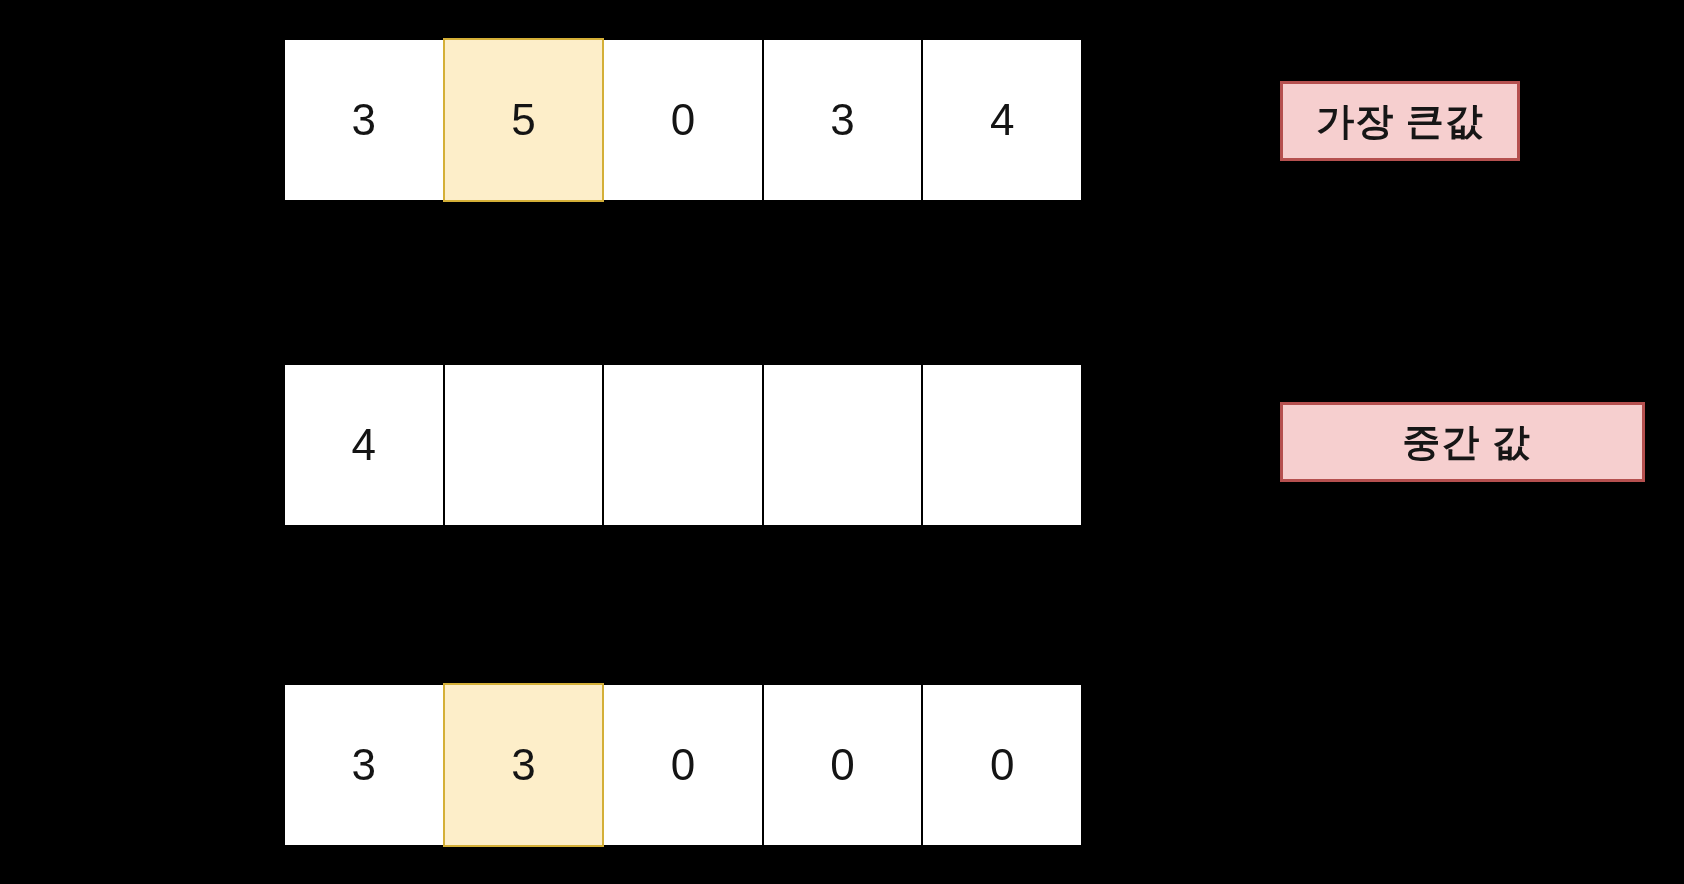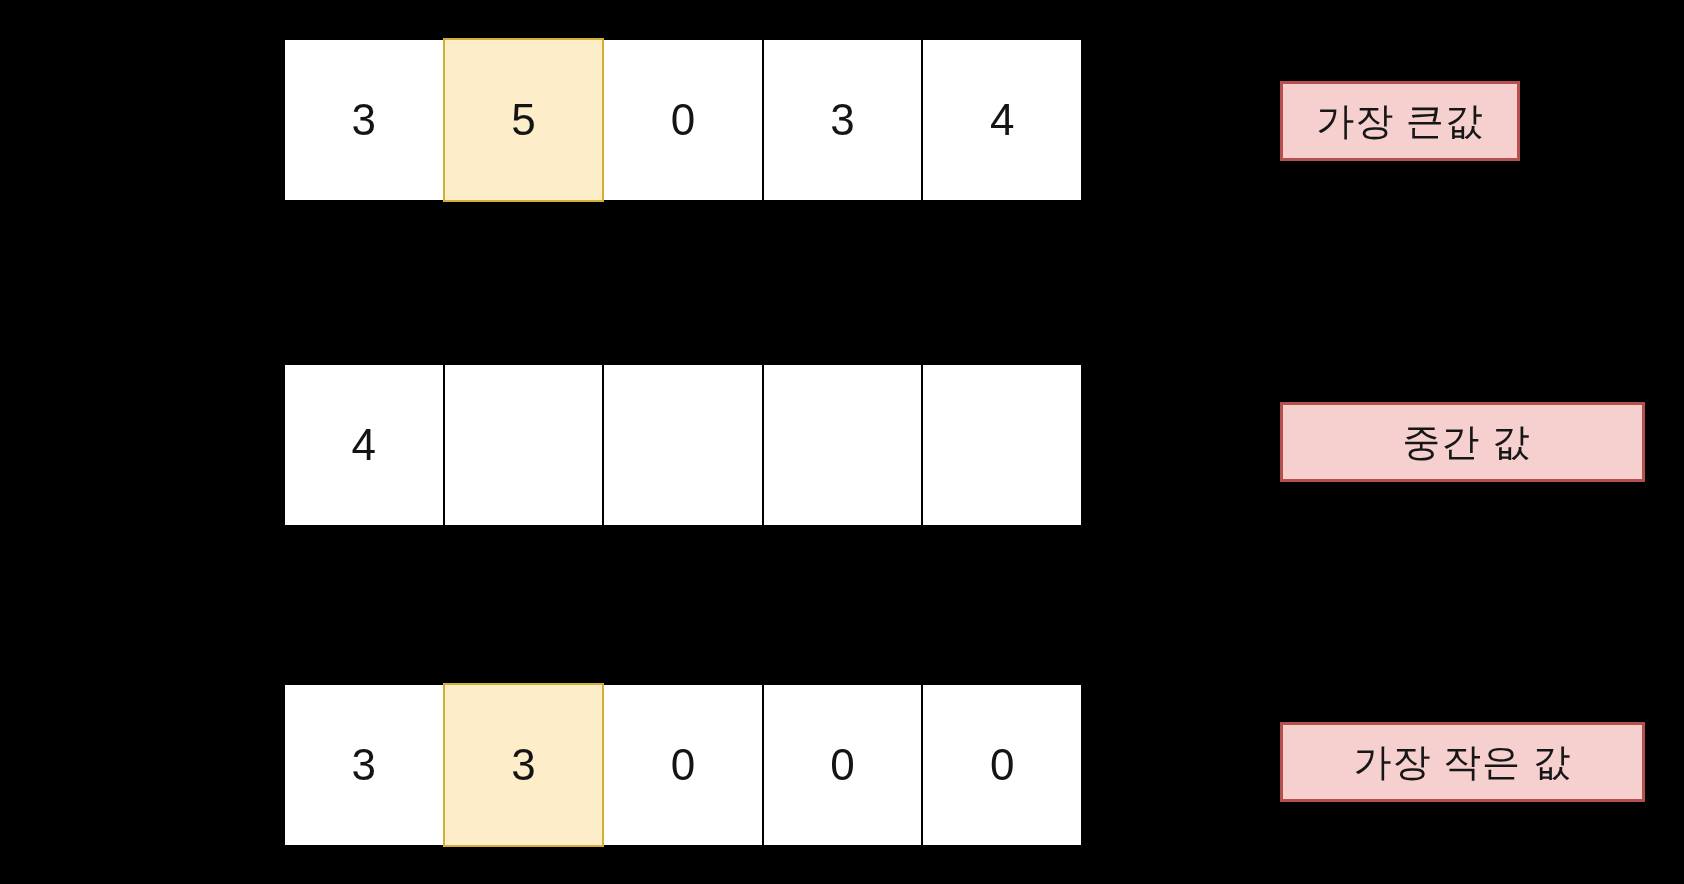--- a/index.html
+++ b/index.html
@@ -81,6 +81,7 @@
     font-family: "Liberation Sans", sans-serif;
     white-space: nowrap;
     letter-spacing: 1px;
+    font-weight: bold;
   }
   .label-box.lbl-0 {
     left: 1280px;

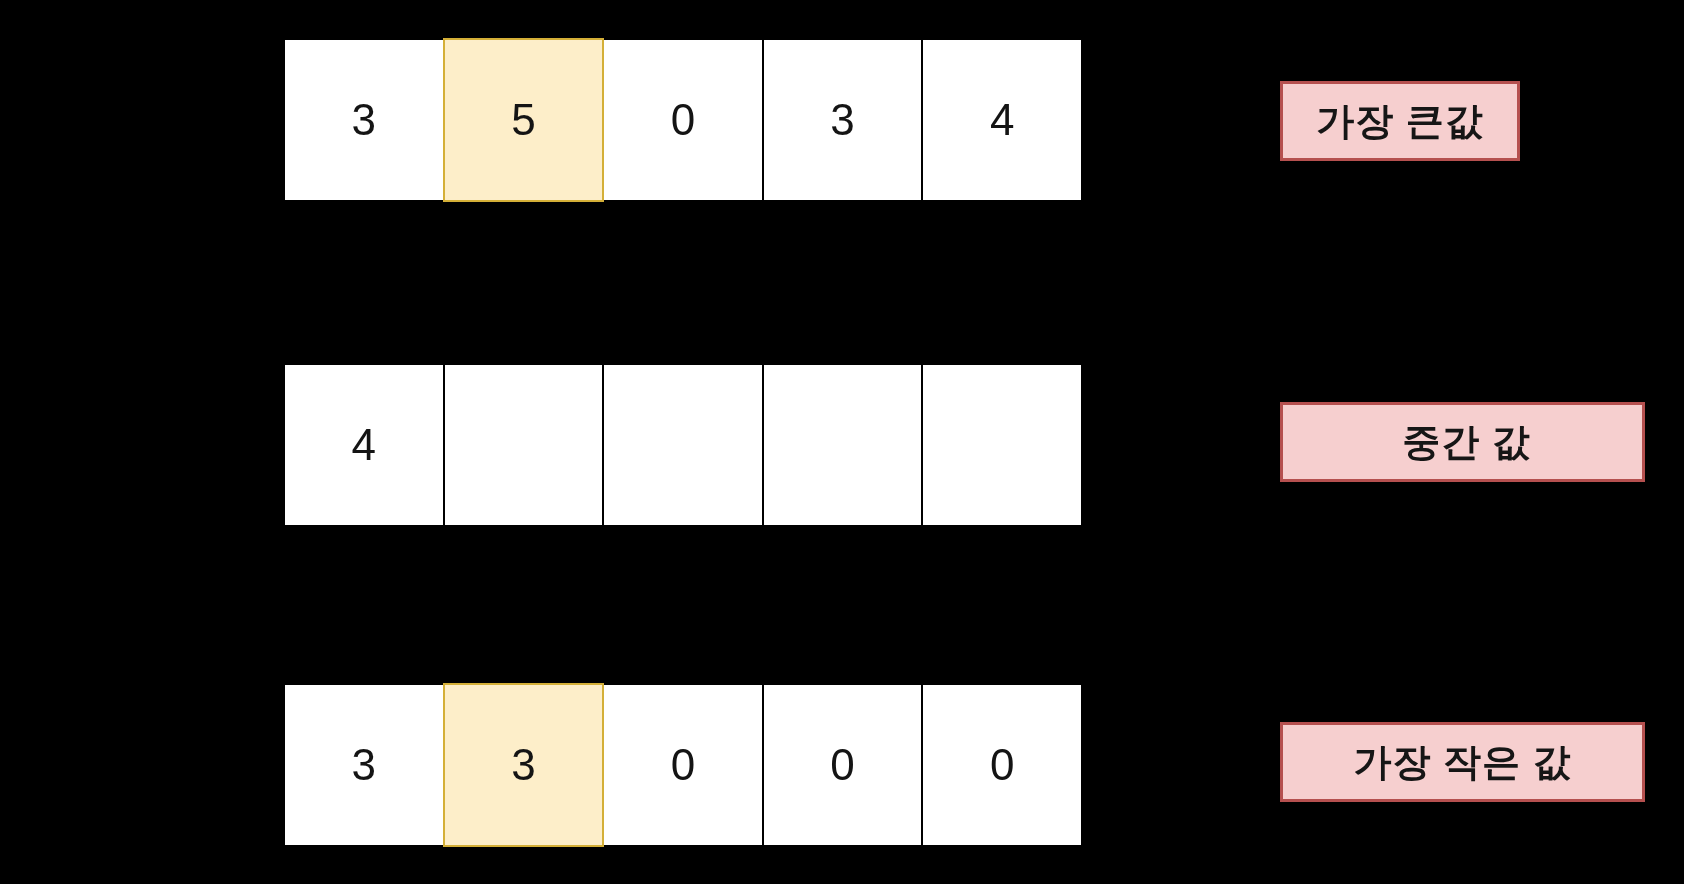--- a/index.html
+++ b/index.html
@@ -164,7 +164,6 @@
 
   <div class="label-box lbl-0">가장 큰값</div>
   <div class="label-box lbl-1">중간 값</div>
-  <div class="label-box lbl-2">가장 작은 값</div>
 
 </div>
 

